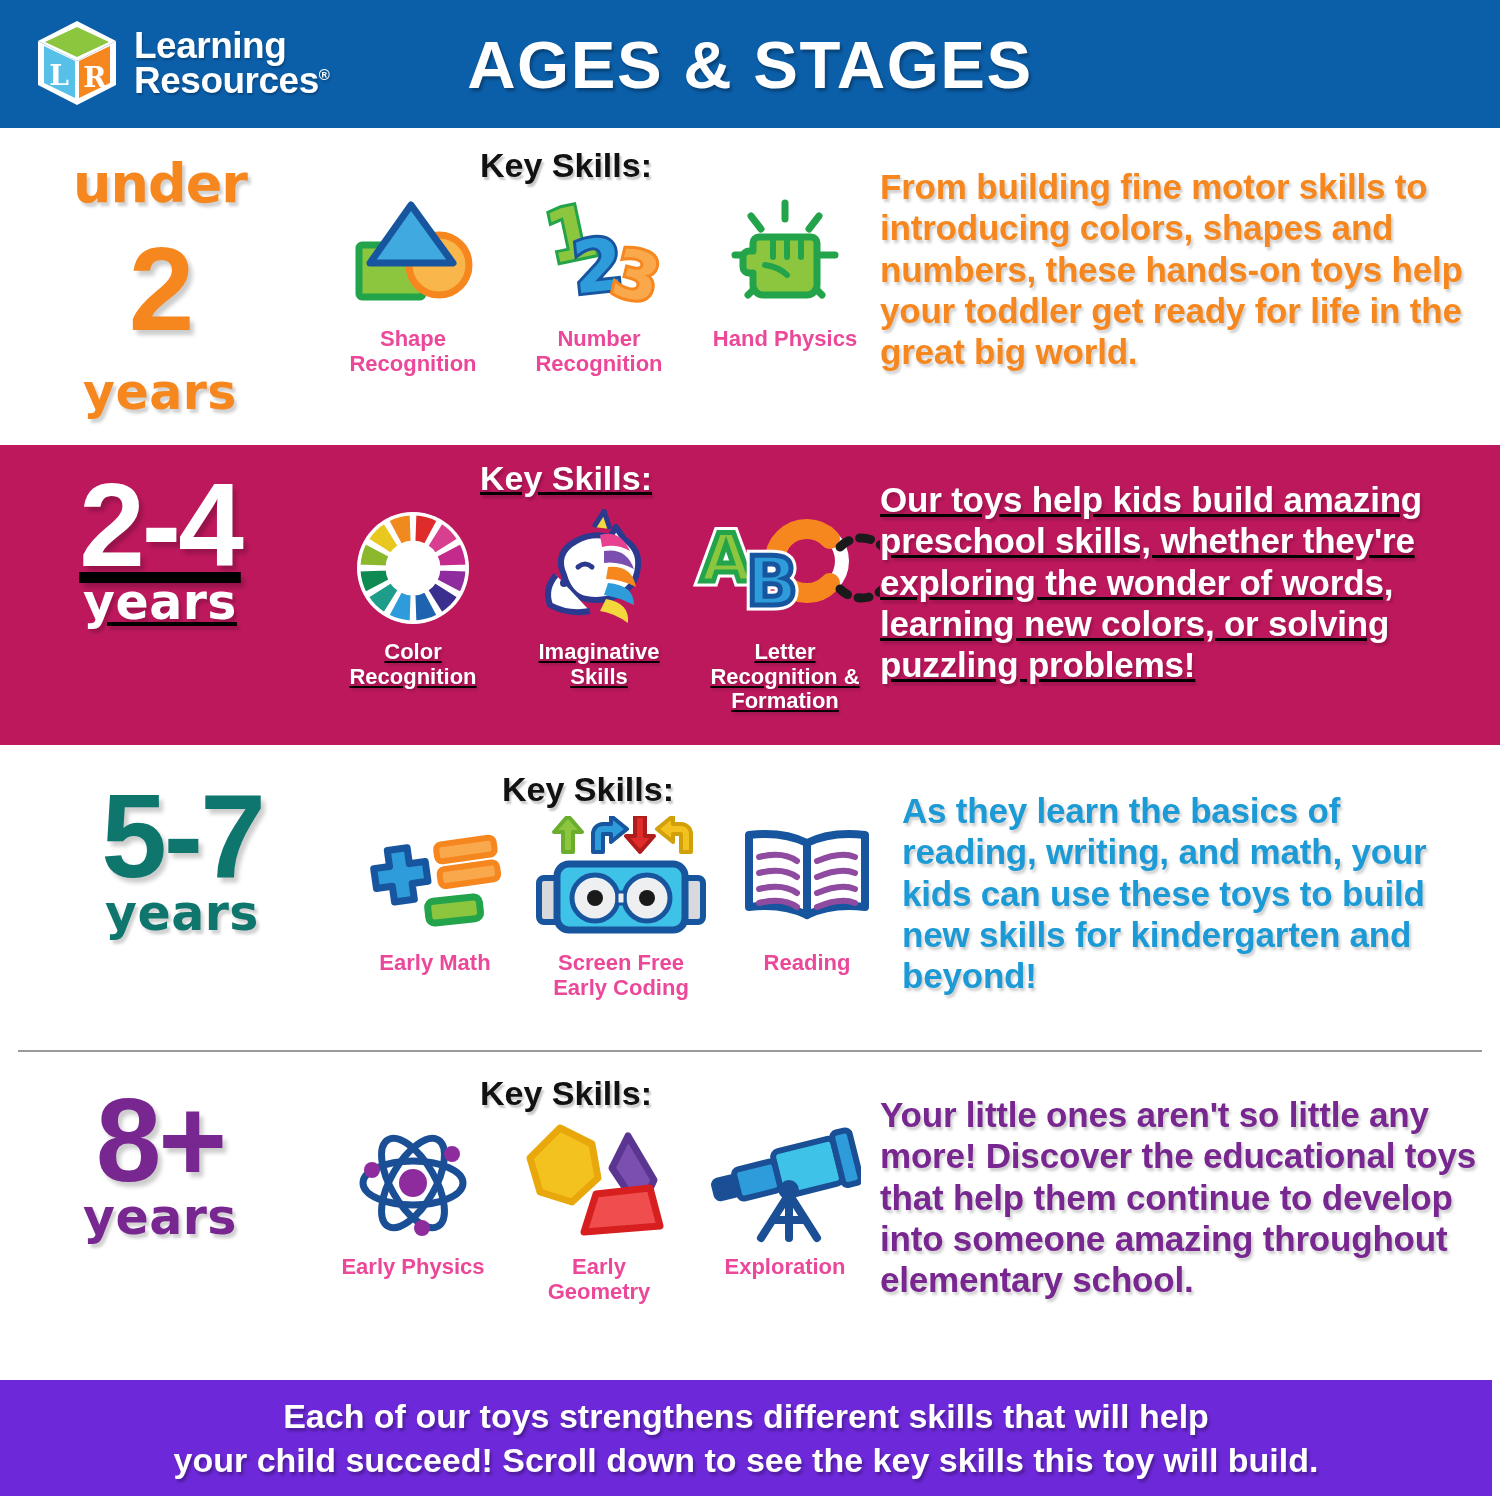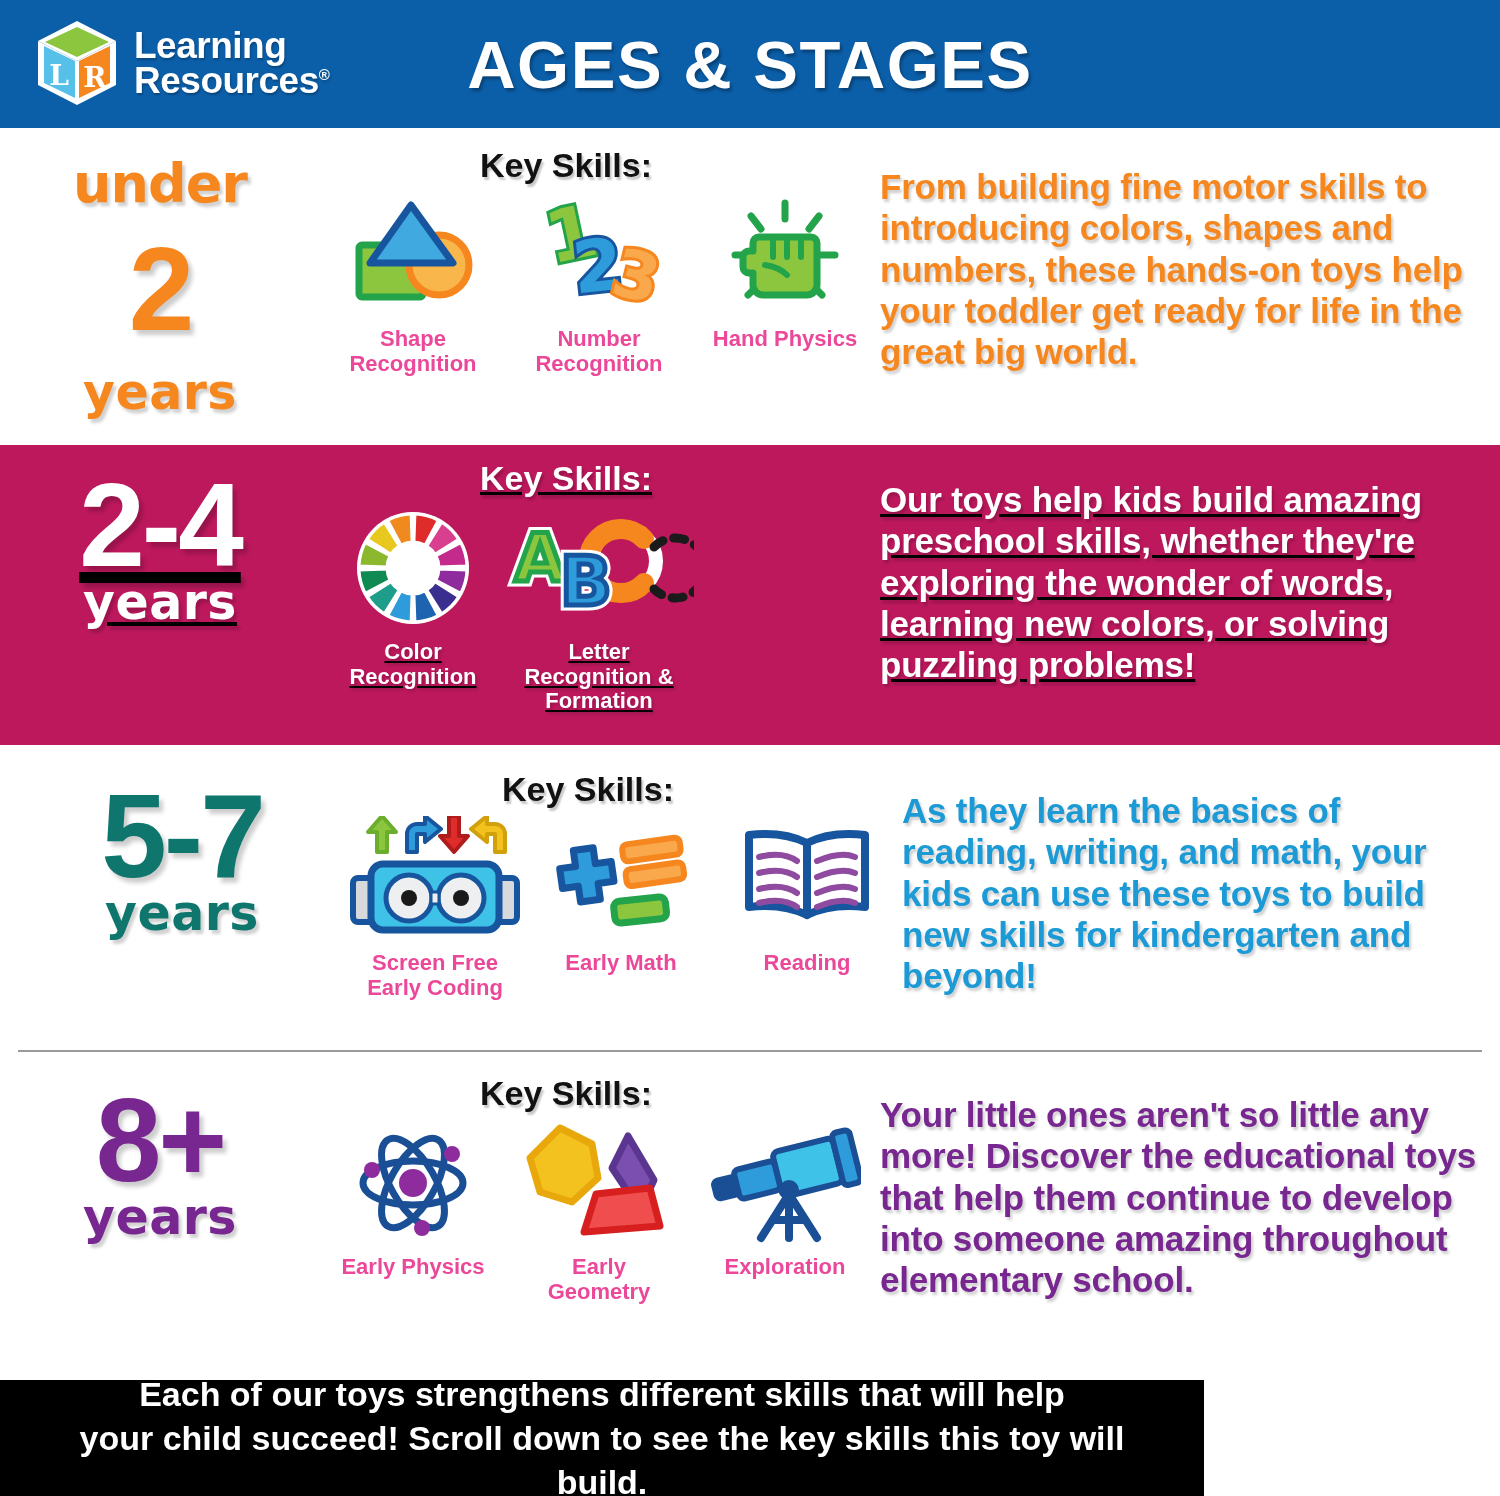--- a/index.html
+++ b/index.html
@@ -241,6 +241,25 @@
             </div>
             <div class="skill">
               <div class="skill-icon">
+                <svg width="130" height="118" viewBox="0 0 130 118">
+      <path d="M30 66 q-10 -22 12 -34 q16 -9 34 -4 l6 -10 l8 12 q16 10 14 28 q-2 20 -20 28 q-14 7 -32 4 q-16 -3 -22 -24 z" fill="#fff" stroke="#2B3A8F" stroke-width="6" stroke-linejoin="round"></path>
+      <path d="M22 66 q-12 14 -6 30 q18 10 40 6" fill="#fff" stroke="#2B3A8F" stroke-width="6" stroke-linejoin="round"></path>
+      <g stroke-width="0">
+        <path d="M66 26 q20 -6 30 16 q-14 -8 -28 -4 z" fill="#E8418F"></path>
+        <path d="M70 42 q22 -4 30 18 q-16 -8 -30 -6 z" fill="#7B4FB0"></path>
+        <path d="M74 58 q24 -2 28 20 q-16 -8 -30 -8 z" fill="#F6871F"></path>
+        <path d="M74 74 q26 2 26 22 q-16 -8 -30 -10 z" fill="#2E9BDB"></path>
+        <path d="M72 90 q24 4 22 24 q-14 -10 -28 -12 z" fill="#F4D73C"></path>
+      </g>
+      <path d="M60 18 l10 -16 l6 18" fill="#F4D73C" stroke="#2B3A8F" stroke-width="5" stroke-linejoin="round"></path>
+      <path d="M44 58 q7 -6 14 0" fill="none" stroke="#2B3A8F" stroke-width="5" stroke-linecap="round"></path>
+      <circle cx="30" cy="74" r="4" fill="#2B3A8F"></circle>
+    </svg>
+              </div>
+              <div class="skill-label">Imaginative<br>Skills</div>
+            </div>
+            <div class="skill">
+              <div class="skill-icon">
                 <svg width="190" height="118" viewBox="0 0 190 118">
       <circle cx="120" cy="52" r="32" fill="none" stroke="#fff" stroke-width="14"></circle>
       <path d="M140 30 a32 32 0 1 0 0 44" fill="none" stroke="#F6871F" stroke-width="20" stroke-linecap="round"></path>

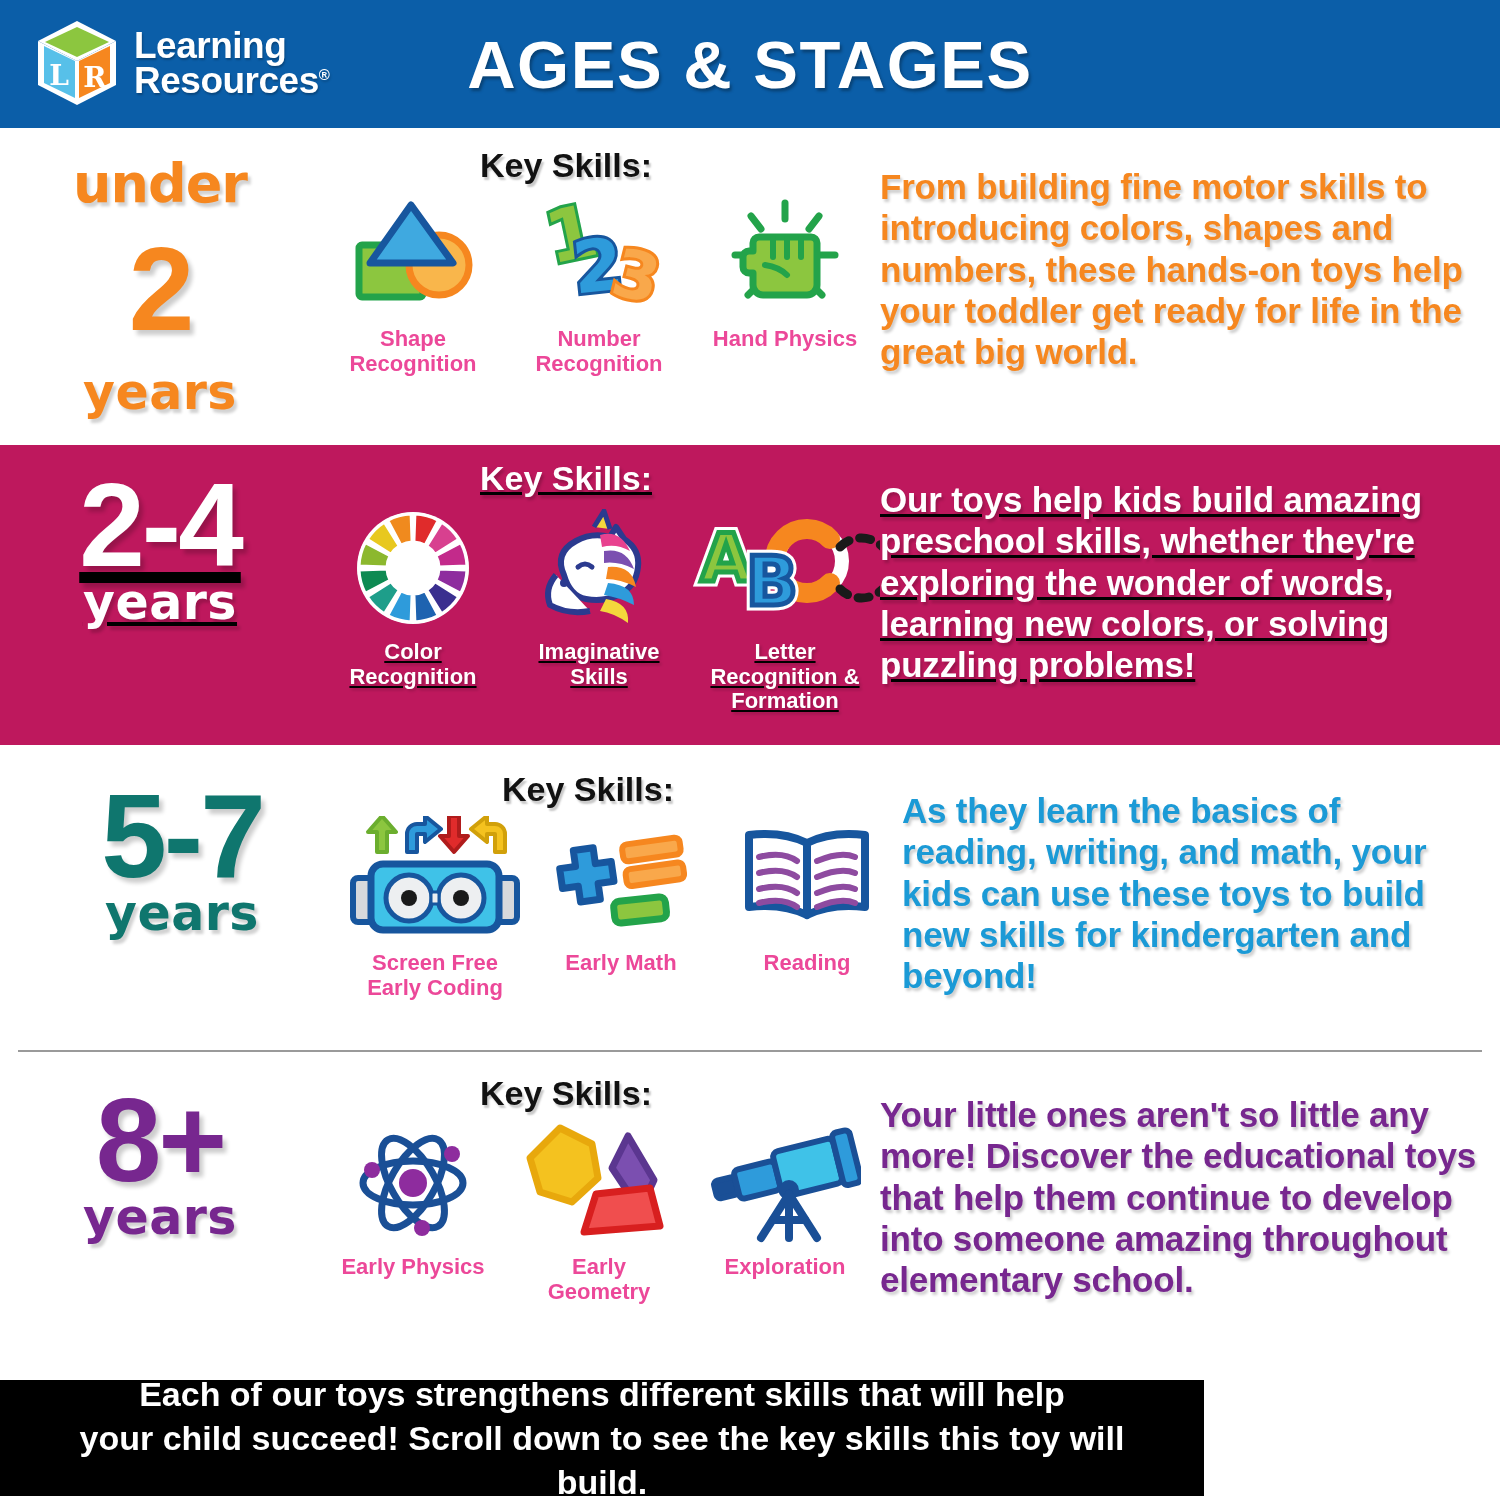--- a/index.html
+++ b/index.html
@@ -288,6 +288,23 @@
           <div class="skills-grid">
             <div class="skill">
               <div class="skill-icon">
+                <svg width="150" height="112" viewBox="0 0 150 112">
+      <g transform="rotate(-8 40 46)">
+        <path d="M30 26 h20 v16 h16 v20 h-16 v16 h-20 v-16 h-16 v-20 h16 z" fill="#2E9BDB" stroke="#17569E" stroke-width="7" stroke-linejoin="round"></path>
+      </g>
+      <g transform="rotate(-8 106 38)">
+        <rect x="78" y="18" width="58" height="17" rx="5" fill="#F9A84B" stroke="#F6871F" stroke-width="6"></rect>
+        <rect x="78" y="43" width="58" height="17" rx="5" fill="#F9A84B" stroke="#F6871F" stroke-width="6"></rect>
+      </g>
+      <g transform="rotate(-6 94 86)">
+        <rect x="68" y="76" width="52" height="22" rx="6" fill="#8CC63F" stroke="#23A34A" stroke-width="7"></rect>
+      </g>
+    </svg>
+              </div>
+              <div class="skill-label">Early Math</div>
+            </div>
+            <div class="skill">
+              <div class="skill-icon">
                 <svg width="176" height="126" viewBox="0 0 176 126">
       <g stroke-linejoin="round">
         <path d="M30 36 v-20 h-9 l14 -16 l14 16 h-9 v20 z" fill="#8CC63F" stroke="#6BAE2E" stroke-width="4"></path>
@@ -306,23 +323,6 @@
     </svg>
               </div>
               <div class="skill-label">Screen Free<br>Early Coding</div>
-            </div>
-            <div class="skill">
-              <div class="skill-icon">
-                <svg width="150" height="112" viewBox="0 0 150 112">
-      <g transform="rotate(-8 40 46)">
-        <path d="M30 26 h20 v16 h16 v20 h-16 v16 h-20 v-16 h-16 v-20 h16 z" fill="#2E9BDB" stroke="#17569E" stroke-width="7" stroke-linejoin="round"></path>
-      </g>
-      <g transform="rotate(-8 106 38)">
-        <rect x="78" y="18" width="58" height="17" rx="5" fill="#F9A84B" stroke="#F6871F" stroke-width="6"></rect>
-        <rect x="78" y="43" width="58" height="17" rx="5" fill="#F9A84B" stroke="#F6871F" stroke-width="6"></rect>
-      </g>
-      <g transform="rotate(-6 94 86)">
-        <rect x="68" y="76" width="52" height="22" rx="6" fill="#8CC63F" stroke="#23A34A" stroke-width="7"></rect>
-      </g>
-    </svg>
-              </div>
-              <div class="skill-label">Early Math</div>
             </div>
             <div class="skill">
               <div class="skill-icon">

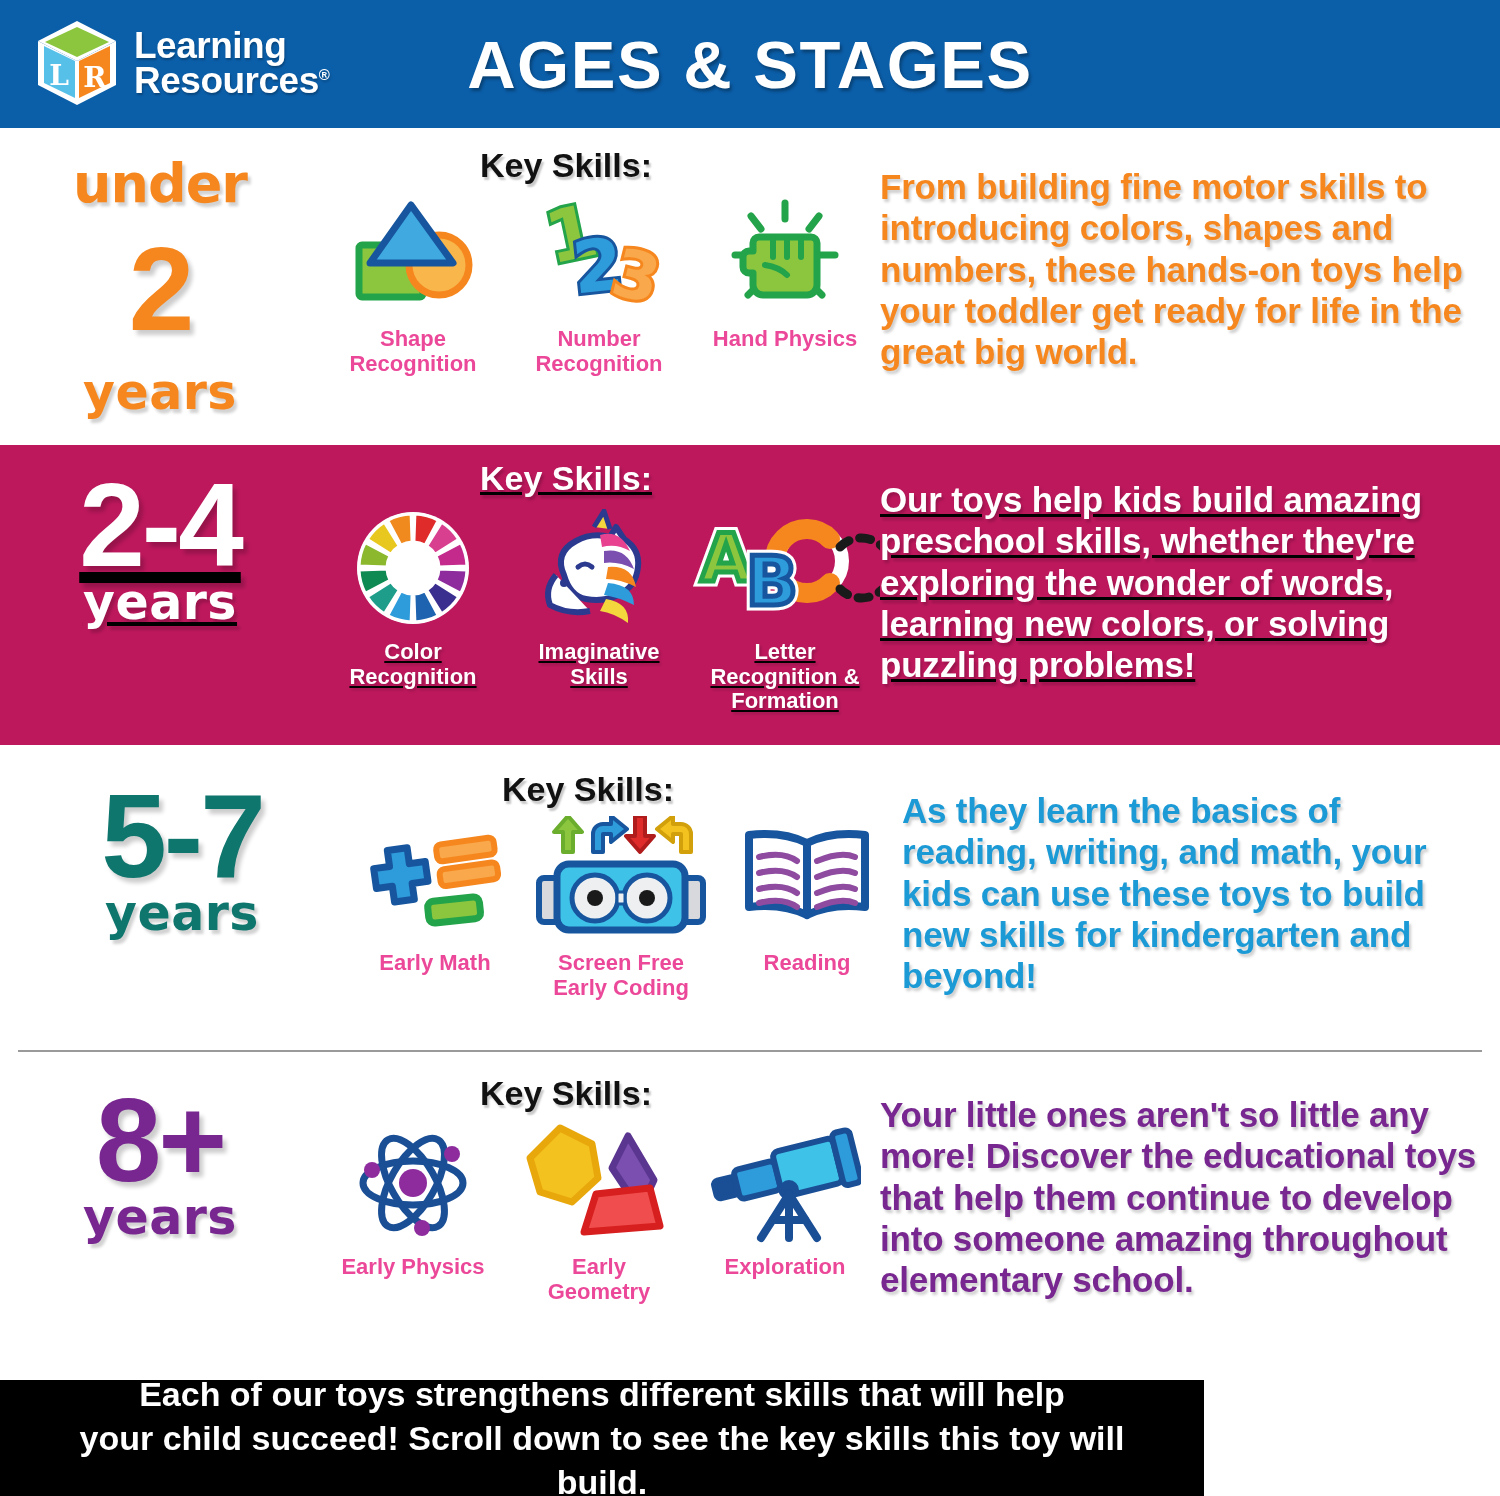--- a/index.html
+++ b/index.html
@@ -106,8 +106,8 @@
 
   
   .footer {
-    position: absolute; left: 0; top: 1380px; width: 1204px; height: 116px;
-    background: #000000;
+    position: absolute; left: 0; top: 1380px; width: 1492px; height: 116px;
+    background: #6d28d9;
     display: flex; align-items: center; justify-content: center;
     text-align: center;
   }

